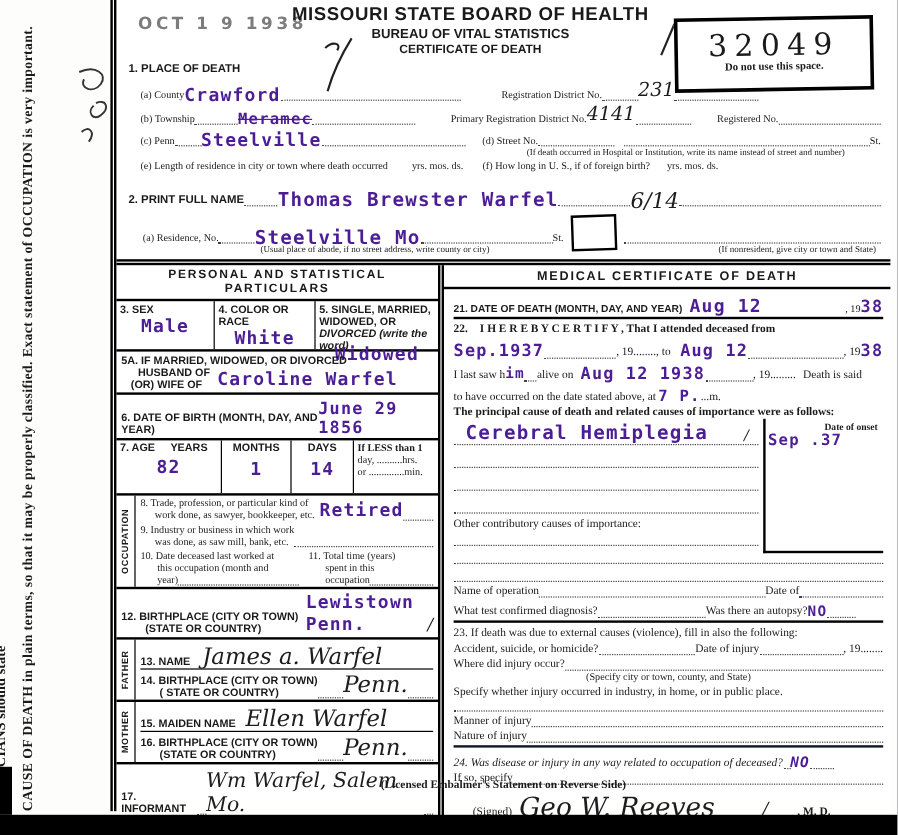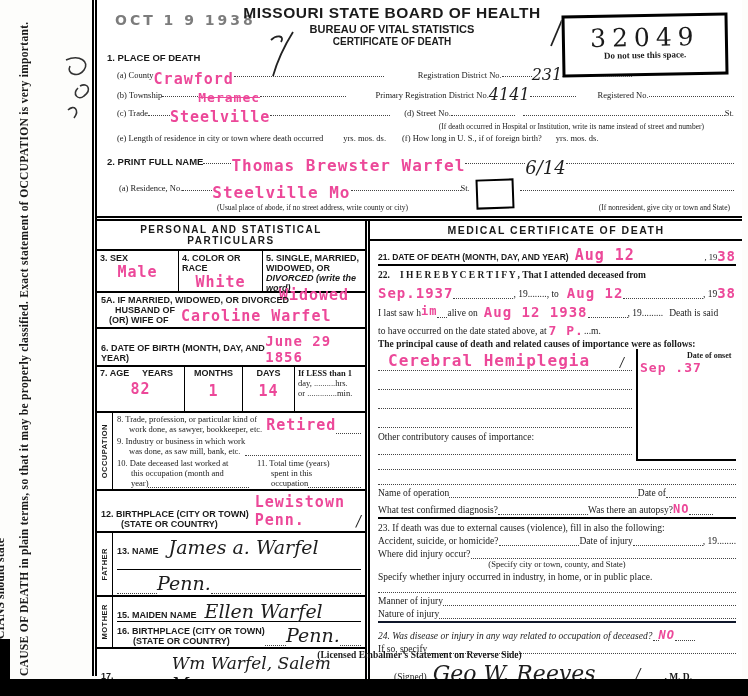--- a/index.html
+++ b/index.html
@@ -39,7 +39,7 @@
   .sec1{position:relative;padding:2px 8px 0 10px;}
   .lab{font-size:8.5px;}
   .flab{font-family:"Liberation Sans",sans-serif;font-weight:bold;font-size:9px;}
-  .row{display:flex;align-items:center;margin-top:2px;}
+  .row{display:flex;align-items:flex-end;margin-top:2px;}
   .v13{font-size:13px;position:relative;top:3px;}
   .v15{font-size:15px;position:relative;top:4px;}
   .stbox{width:34px;height:26px;border:2px solid #000;margin:0 6px;position:relative;top:6px;transform:rotate(-2deg);}

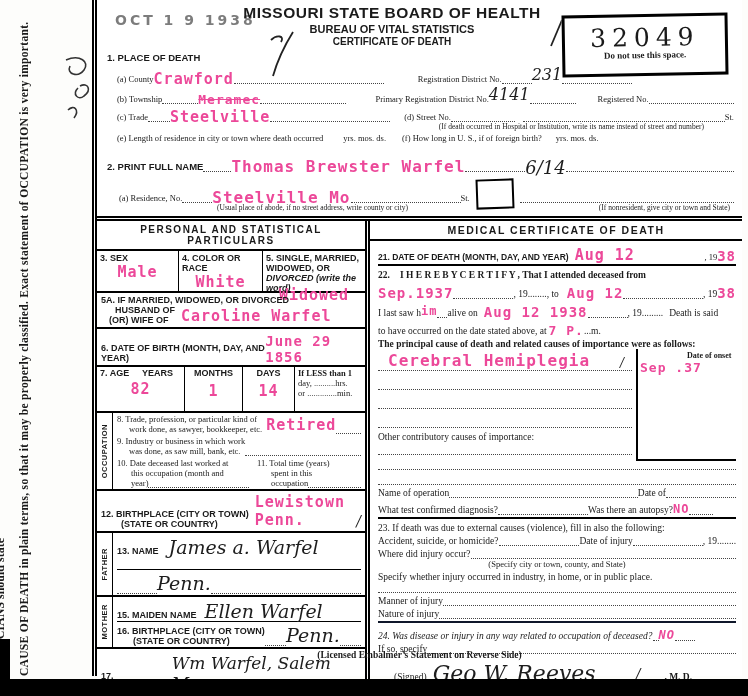--- a/index.html
+++ b/index.html
@@ -15,7 +15,7 @@
   .form{position:absolute;left:92px;top:0;width:650px;height:676px;border-left:5px double #000;
         box-sizing:border-box;background:#fff;}
   .sans{font-family:"Liberation Sans",sans-serif;font-weight:bold;}
-  .typed{font-family:"DejaVu Sans Mono",monospace;font-weight:bold;color:#ec4899;letter-spacing:1px;}
+  .typed{font-family:"DejaVu Sans Mono",monospace;font-weight:bold;color:#4c1d95;letter-spacing:1px;}
   .hw{font-family:"DejaVu Serif",serif;font-style:italic;color:#1d1d1d;}
   .line{display:flex;align-items:flex-end;}
   .dots{flex:1;border-bottom:1px dotted #444;height:4px;min-width:8px;}

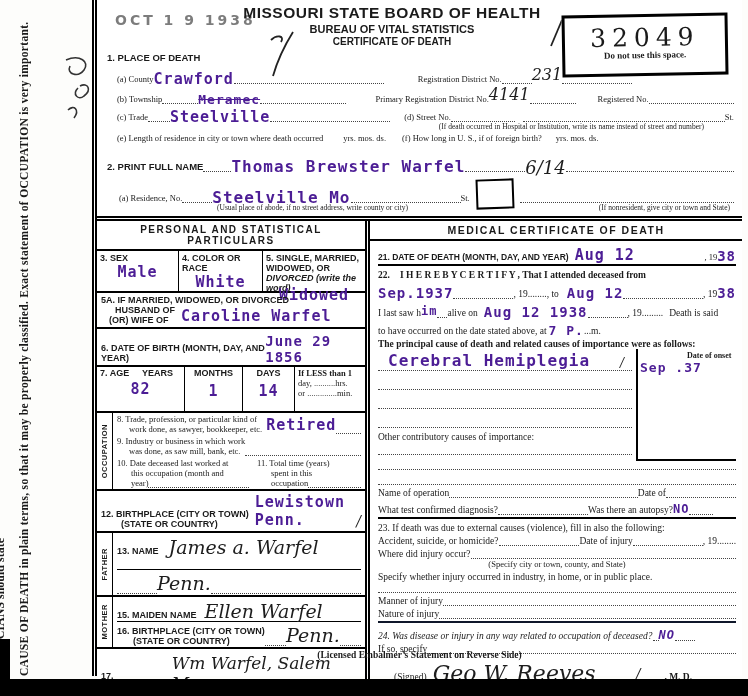--- a/index.html
+++ b/index.html
@@ -142,7 +142,7 @@
       </div>
 
       <div class="row" style="margin-top:0;">
-        <span class="lab" style="margin-left:10px;">(c)   Trade</span>
+        <span class="lab" style="margin-left:10px;">(c)   Penn</span>
         <span class="dshort" style="width:22px;"></span>
         <span class="typed v15">Steelville</span>
         <span class="dots" style="max-width:120px;"></span>

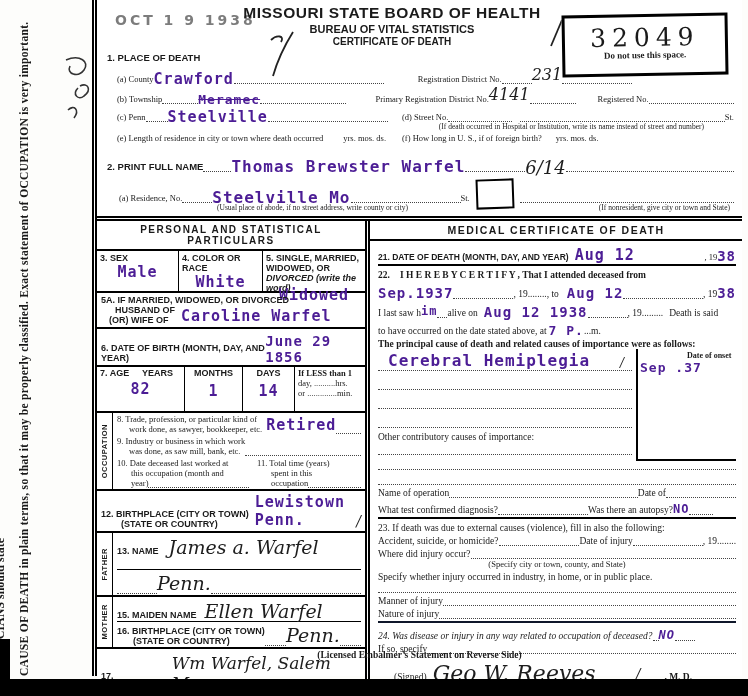--- a/index.html
+++ b/index.html
@@ -307,7 +307,7 @@
             <span>FATHER</span>
           </div>
           <div class="content">
-            <div class="line" style="border-bottom:1px solid #000;padding-bottom:13px;">
+            <div class="line" style="border-bottom:1px solid #000;padding-bottom:1px;">
               <span class="flab small">13. NAME</span>
               <span class="hw" style="font-size:19px;margin-left:10px;position:relative;top:2px;">James  a.  Warfel</span>
               <span style="flex:1;"></span>

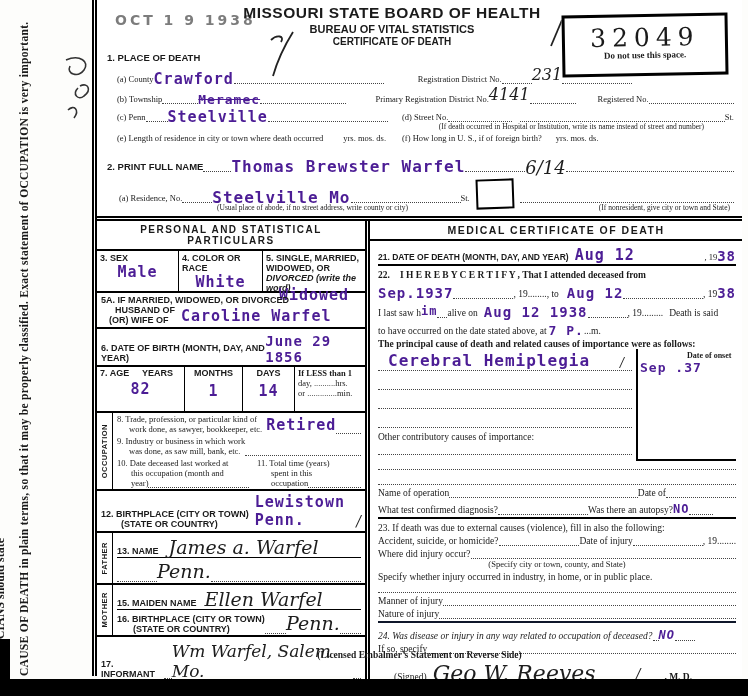--- a/index.html
+++ b/index.html
@@ -313,6 +313,10 @@
               <span style="flex:1;"></span>
             </div>
             <div class="line" style="margin-top:2px;">
+              <div style="flex:0 0 auto;">
+                <div class="flab small">14. BIRTHPLACE (CITY OR TOWN)</div>
+                <div class="flab tiny" style="margin-left:16px;">( STATE OR COUNTRY)</div>
+              </div>
               <span class="dots" style="max-width:40px;"></span>
               <span class="hw" style="font-size:19px;">Penn.</span>
               <span class="dots"></span>

